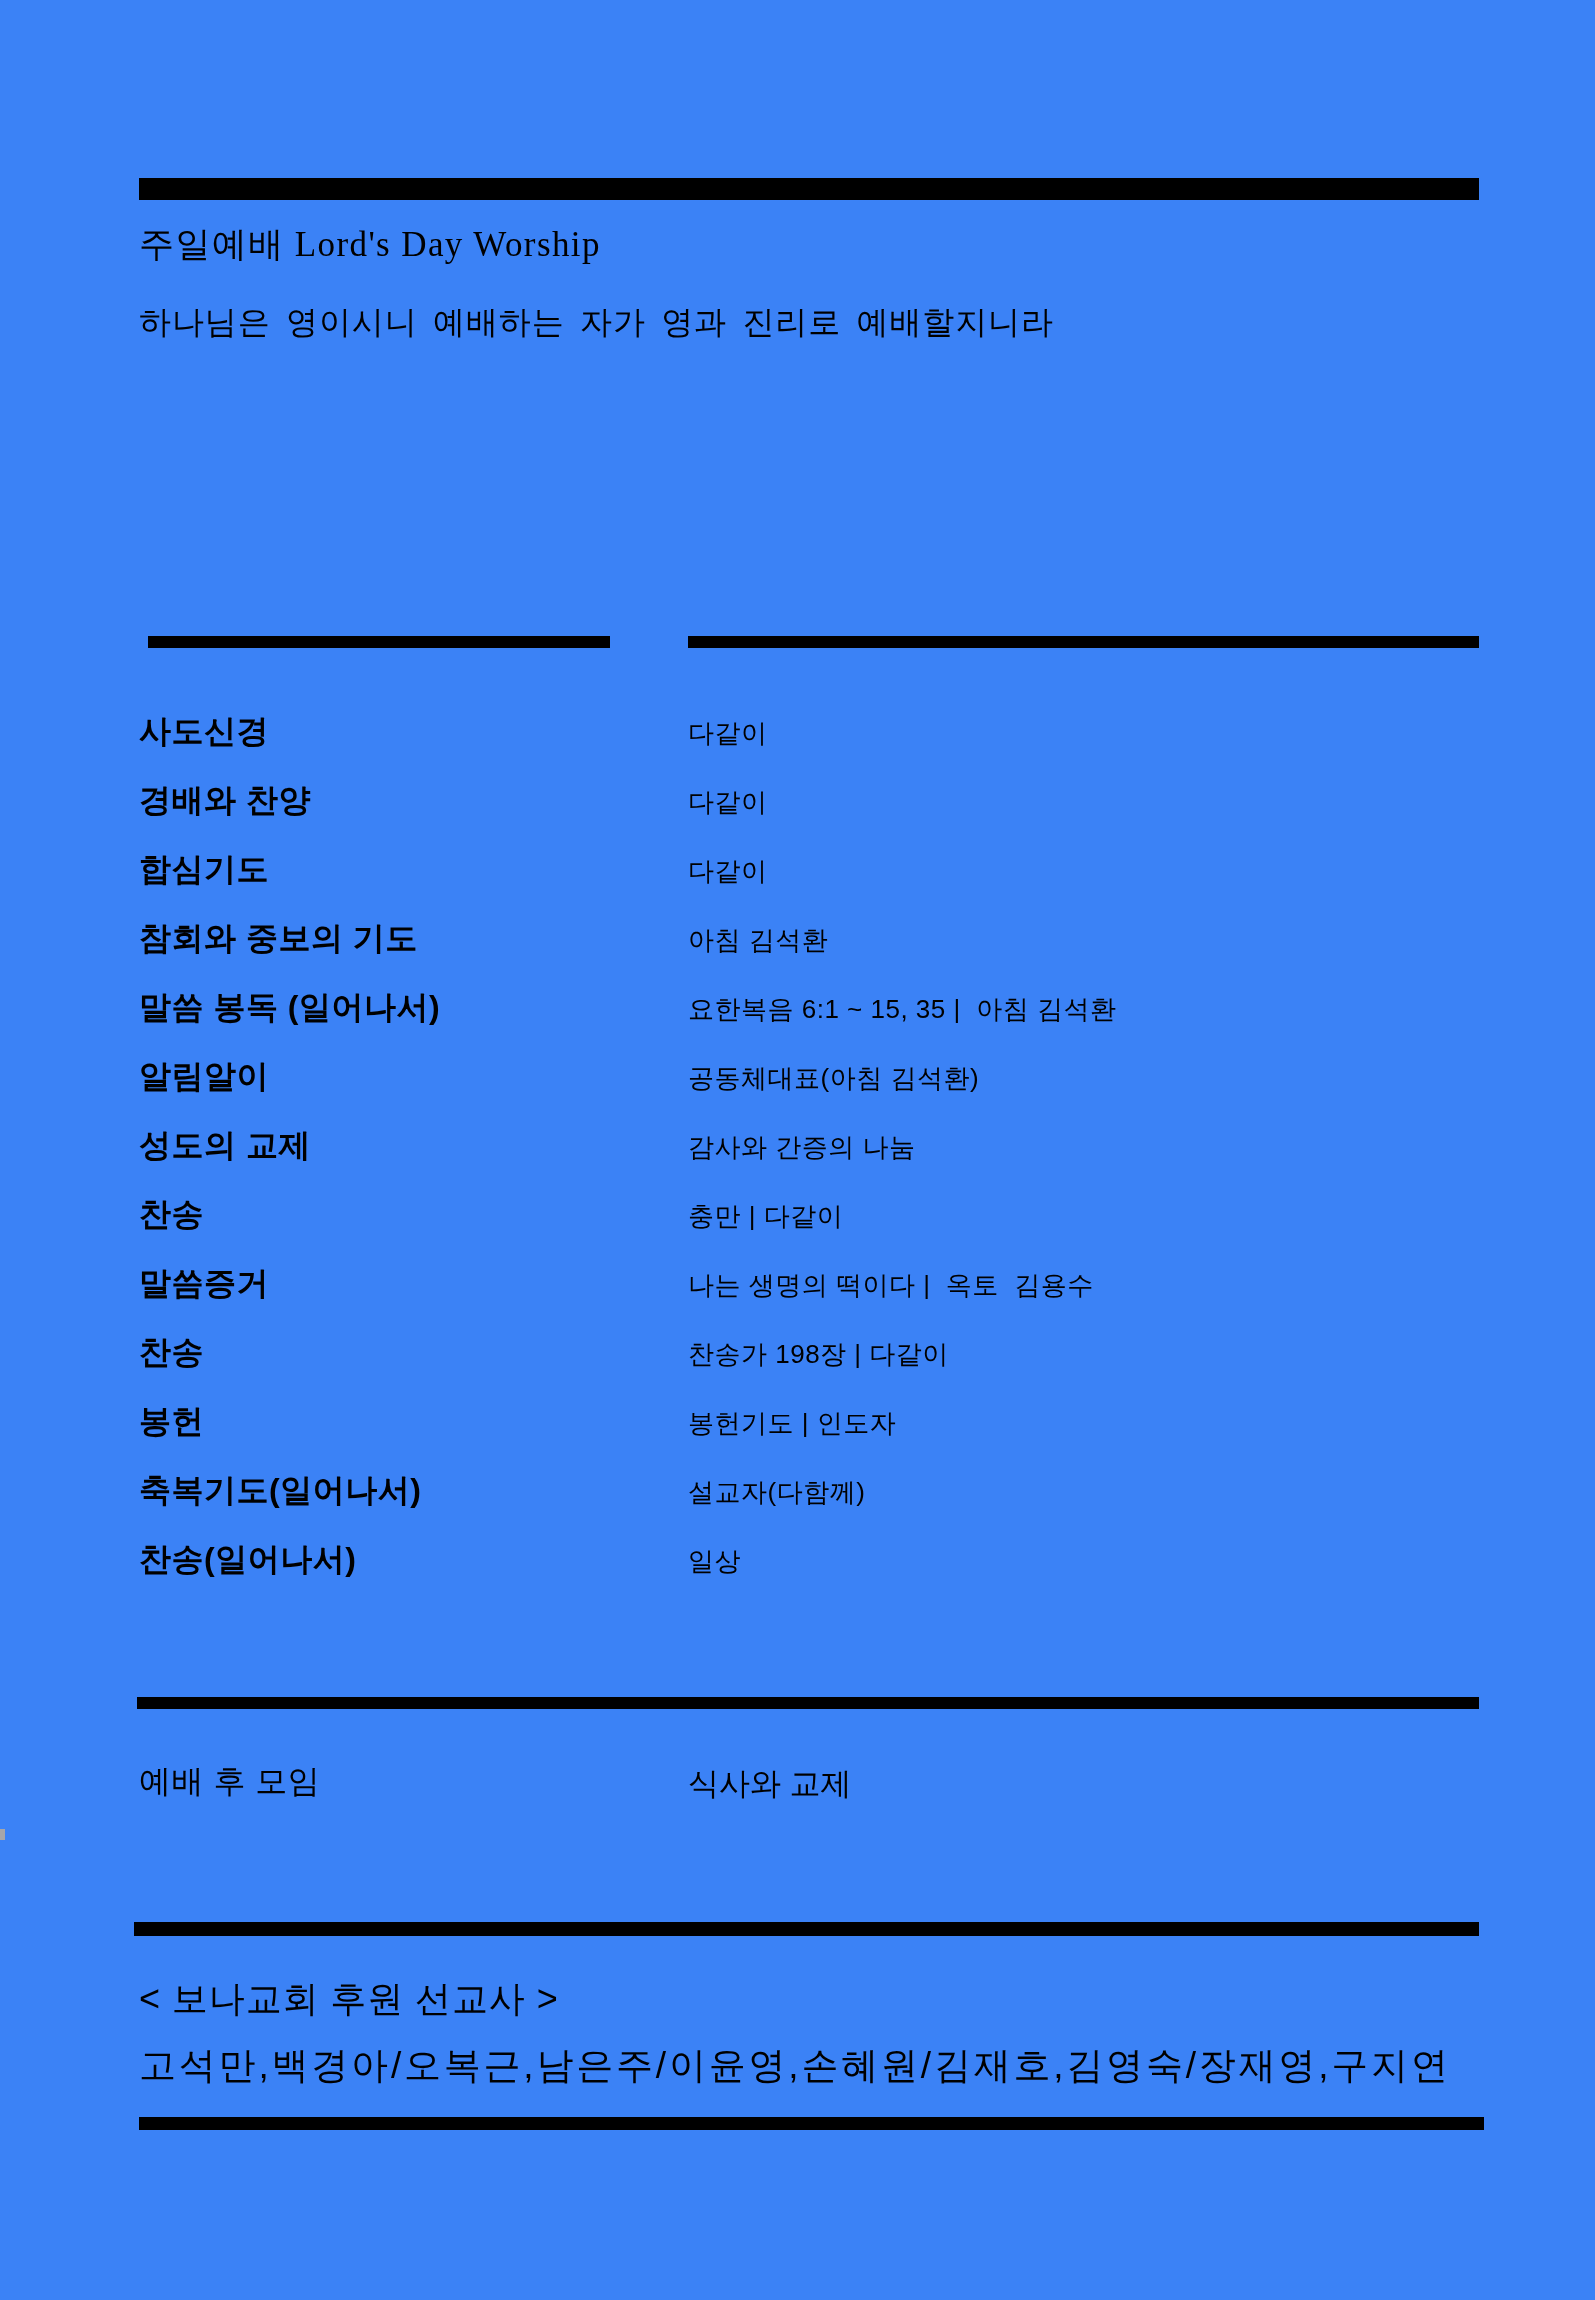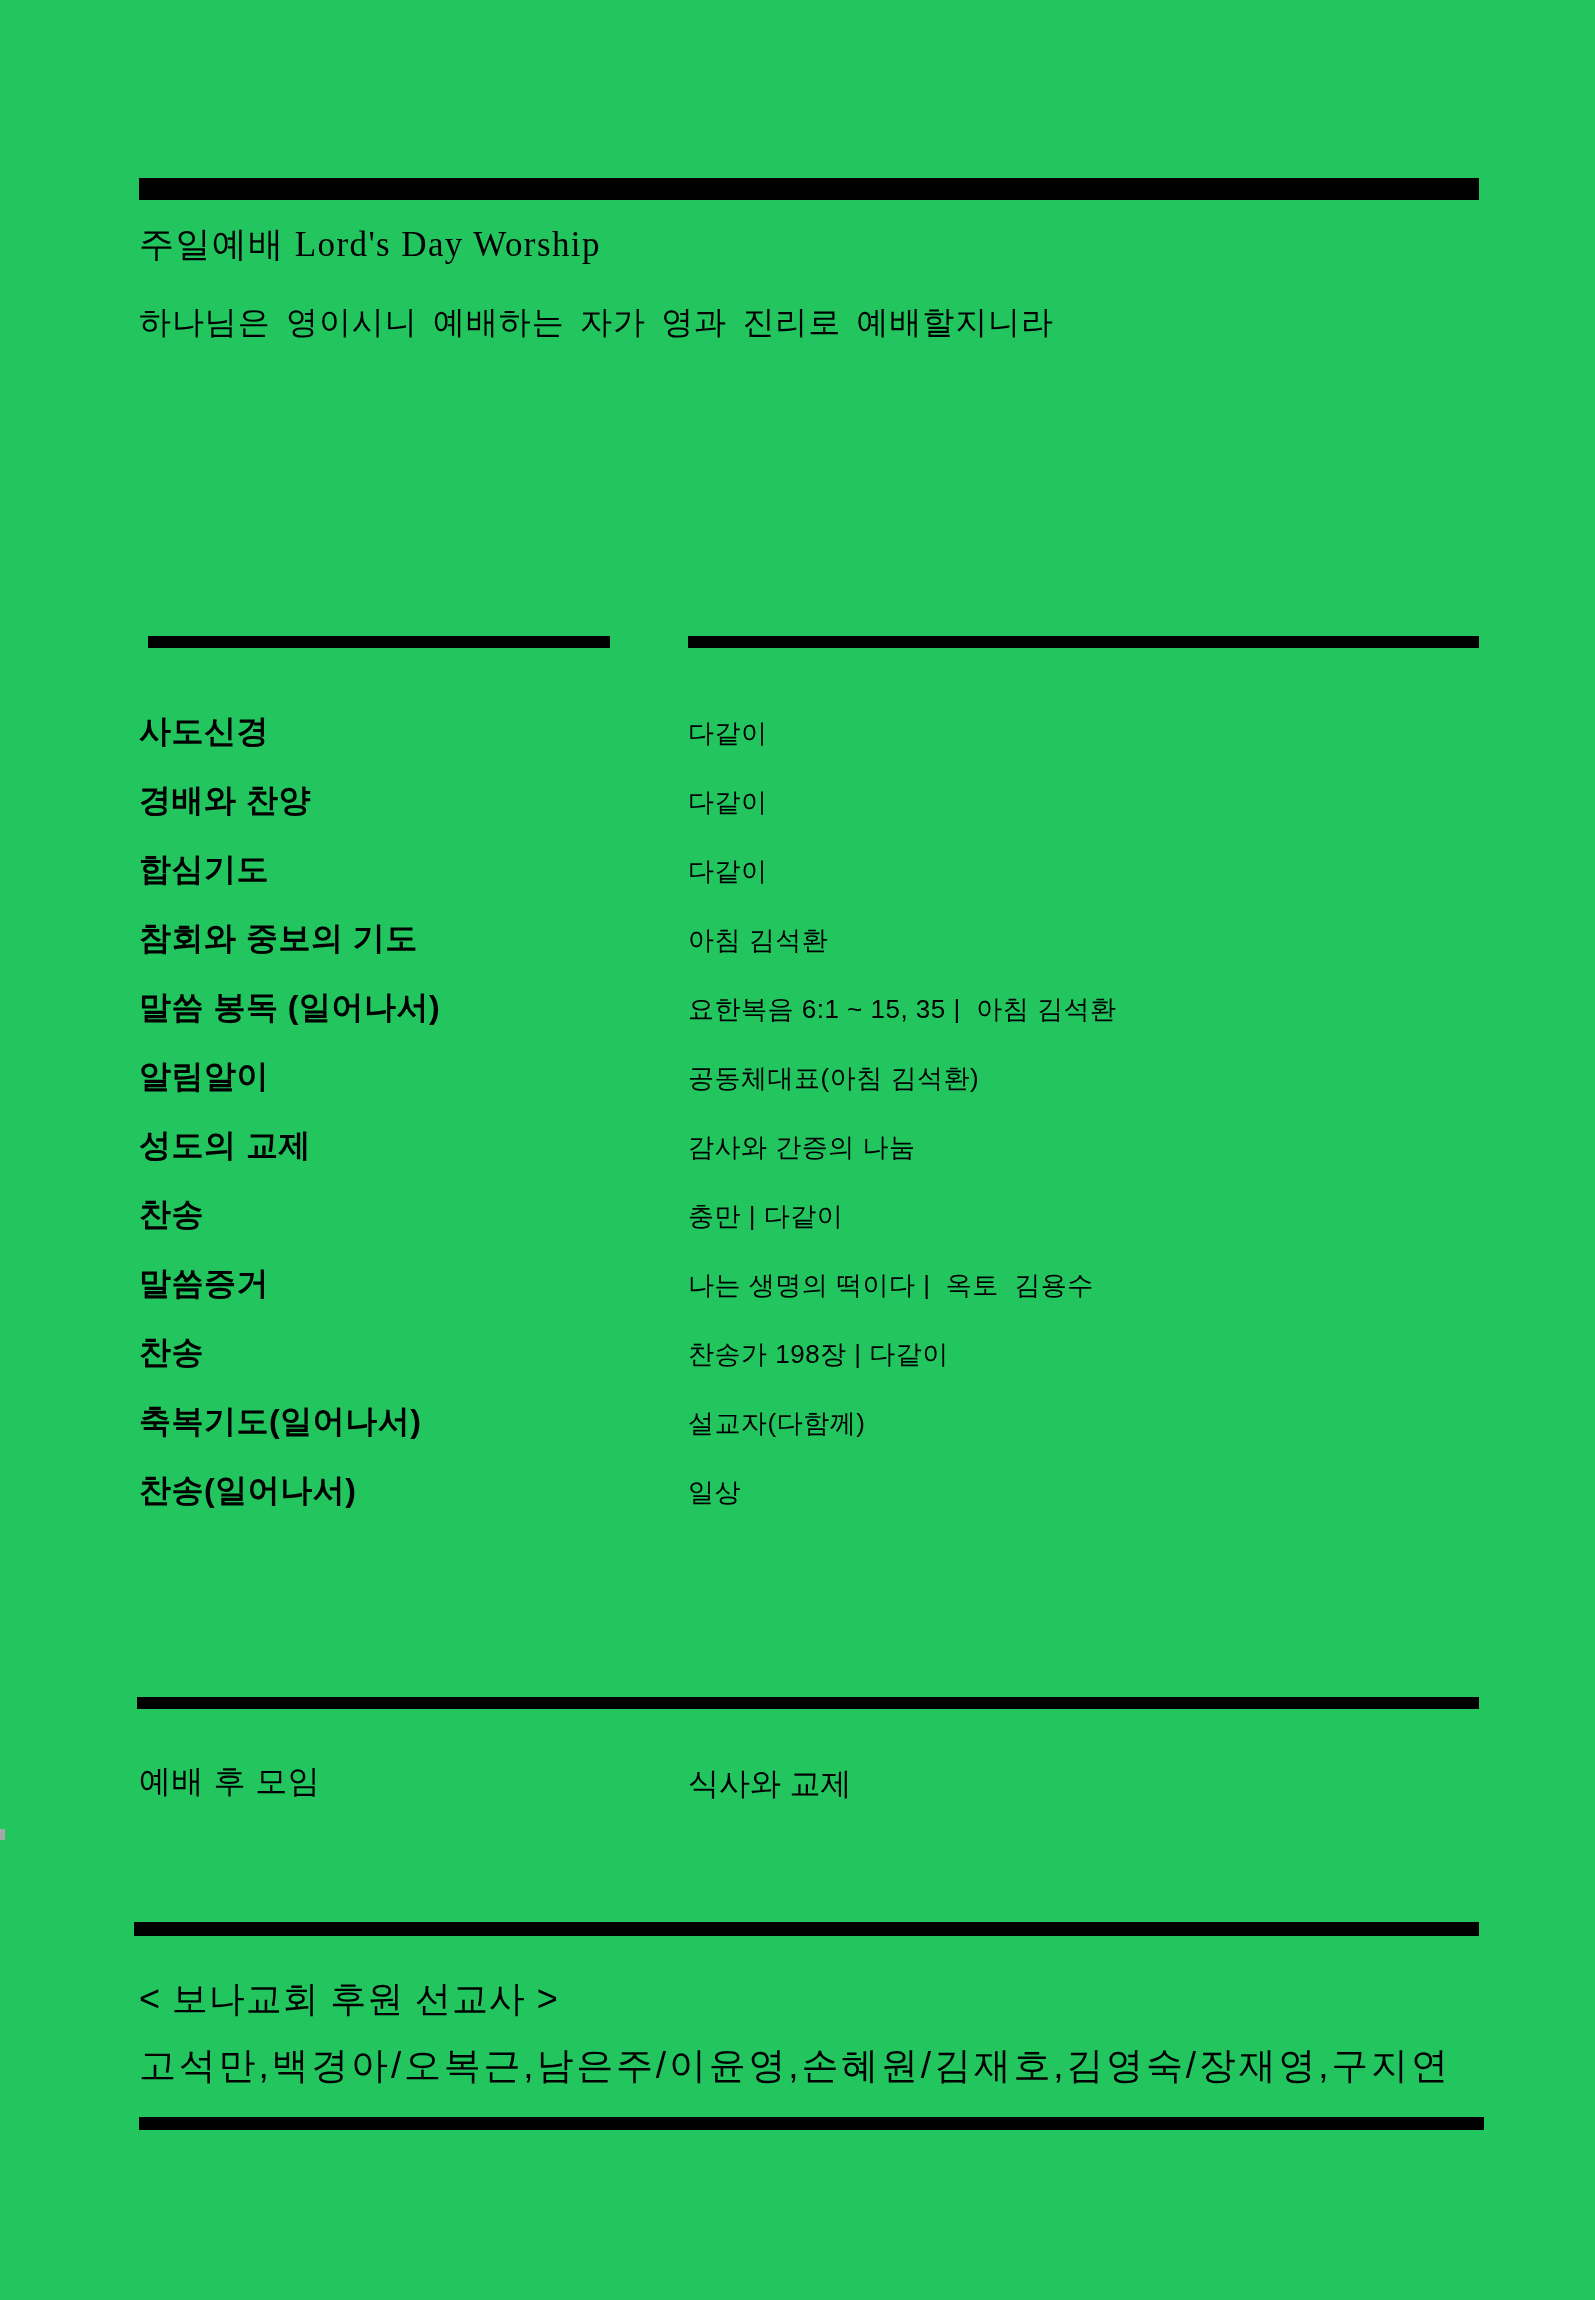--- a/index.html
+++ b/index.html
@@ -6,7 +6,7 @@
   .page{
     position:relative;
     width:1595px;height:2300px;
-    background:#22c55e;
+    background:#3b82f6;
     font-family:"Liberation Sans","DejaVu Sans",sans-serif;
     color:#000000;
     overflow:hidden;

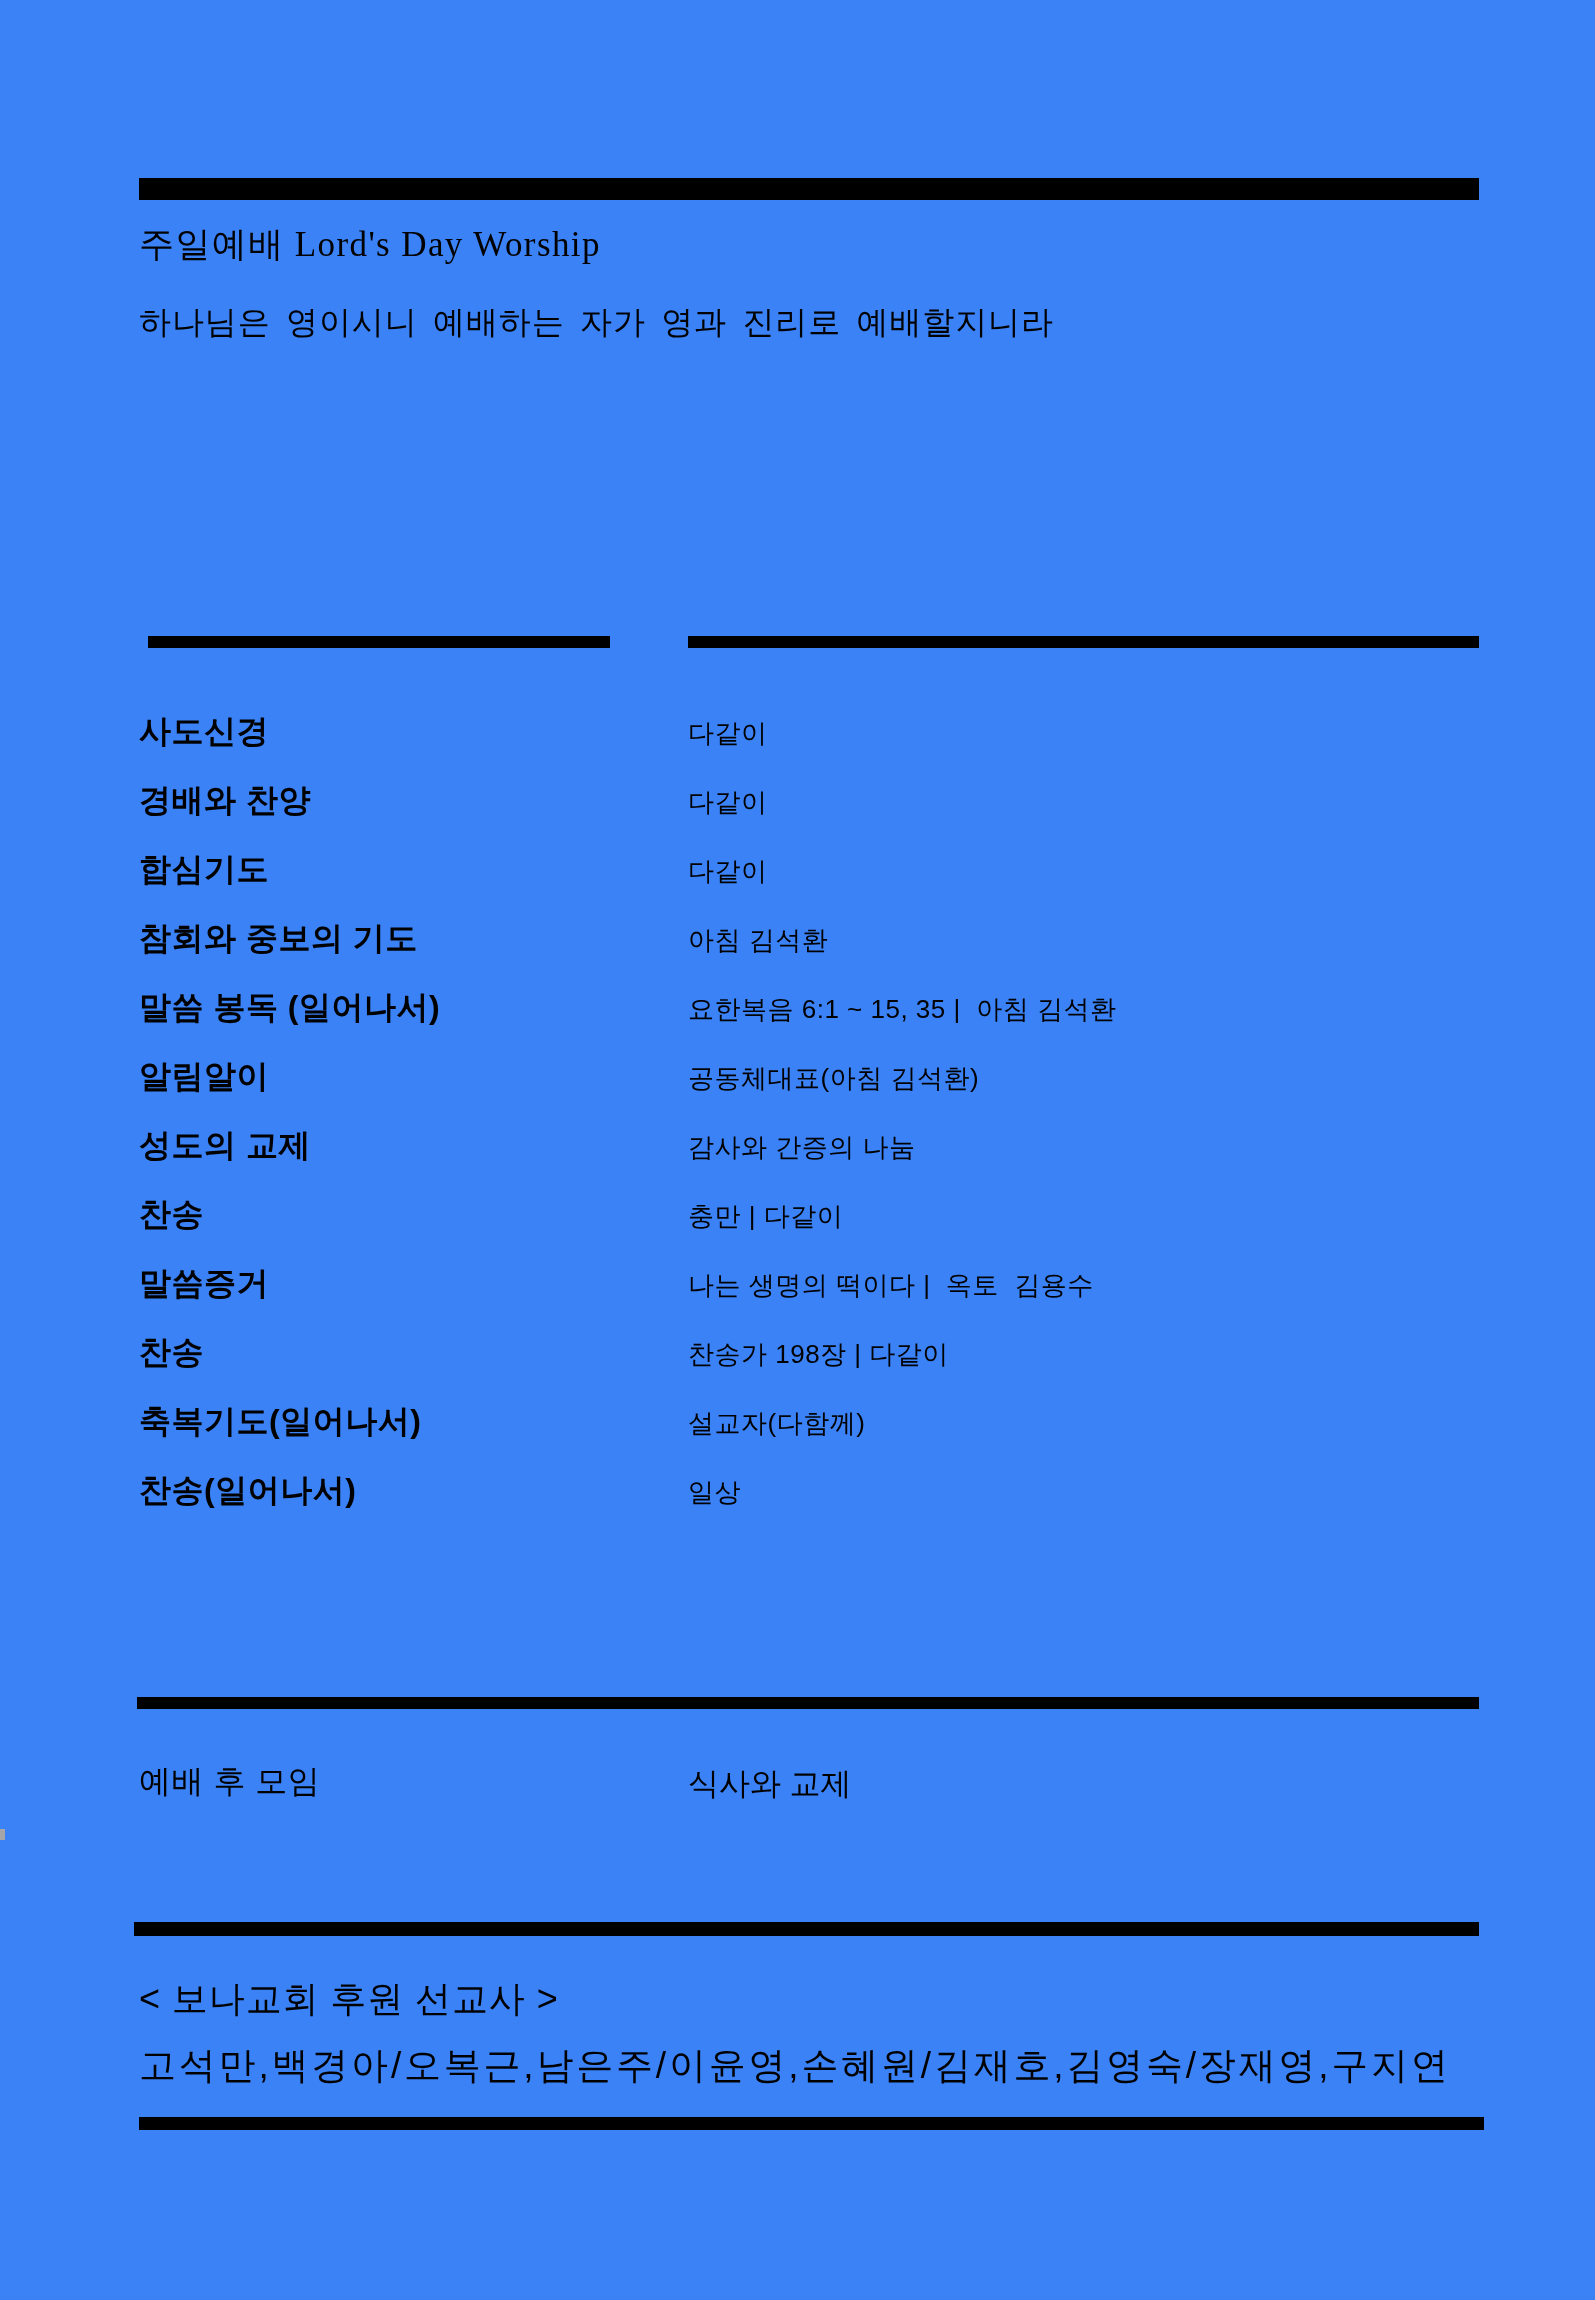--- a/index.html
+++ b/index.html
@@ -113,6 +113,10 @@
       <span class="order-value pre">찬송가 198장 | 다같이</span>
     </div>
       <div class="order-row">
+      <span class="order-label pre">봉헌</span>
+      <span class="order-value pre">봉헌기도 | 인도자</span>
+    </div>
+      <div class="order-row">
       <span class="order-label pre">축복기도(일어나서)</span>
       <span class="order-value pre">설교자(다함께)</span>
     </div>

